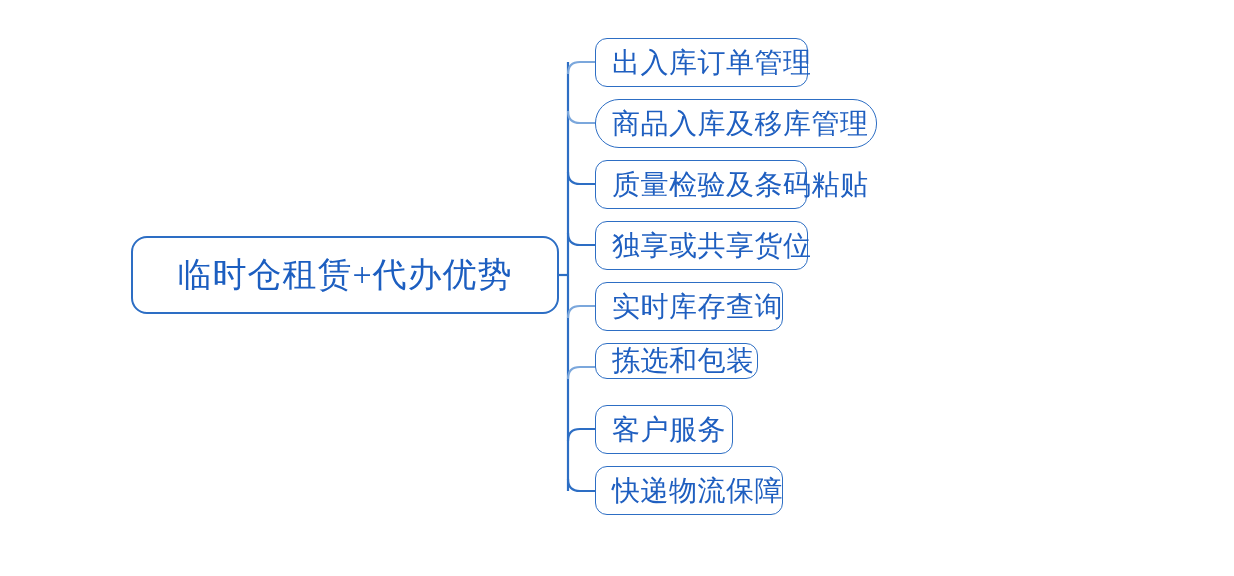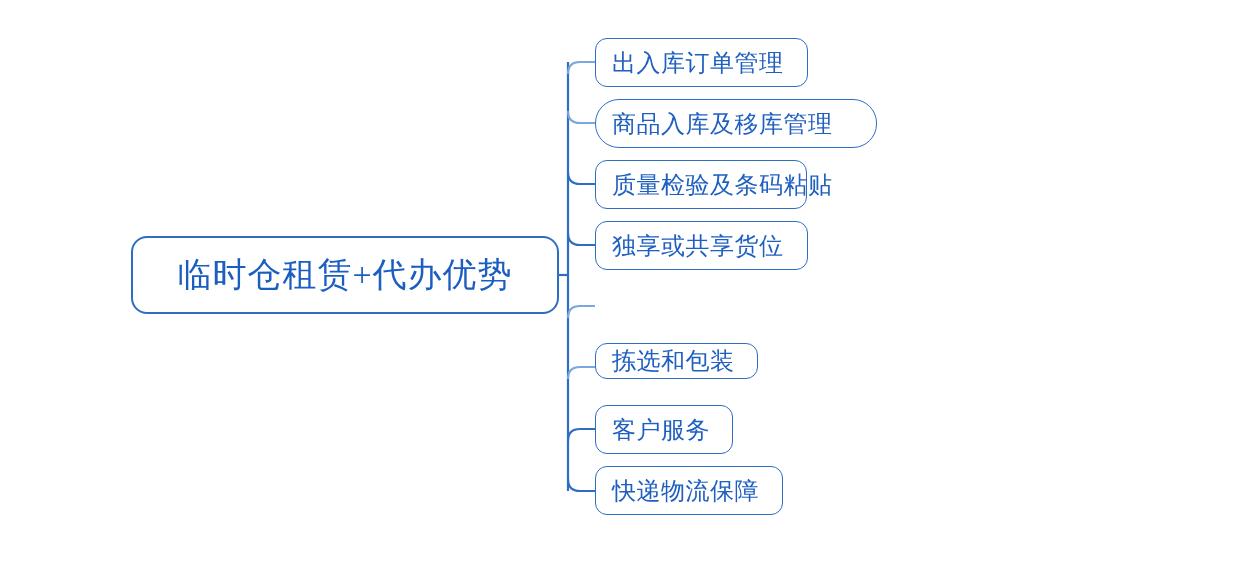--- a/index.html
+++ b/index.html
@@ -49,7 +49,7 @@
     font-weight: 400;
   }
   .child-node .node-label {
-    font-size: 24px;
+    font-size: 28px;
     padding-left: 16px;
     color: #1f5fc0;
     letter-spacing: 0.5px;

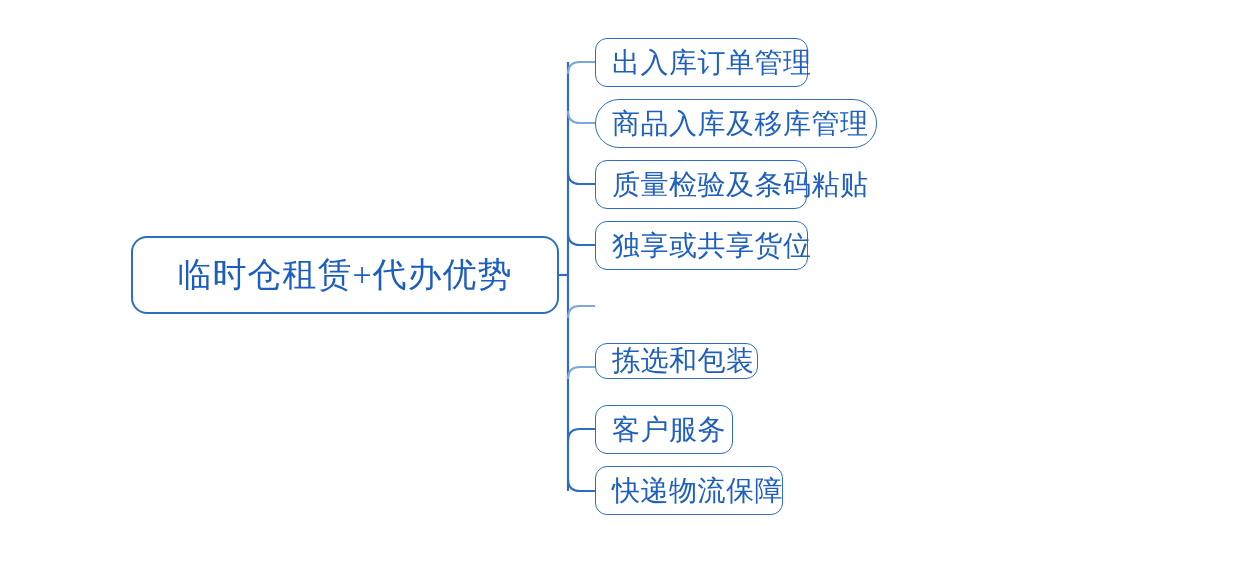--- a/index.html
+++ b/index.html
@@ -92,6 +92,9 @@
   <div class="node-box child-node" style="left: 595px; top: 221px; width: 213px; height: 49px;">
     <span class="node-label">独享或共享货位</span>
   </div>
+  <div class="node-box child-node" style="left: 595px; top: 282px; width: 188px; height: 49px;">
+    <span class="node-label">实时库存查询</span>
+  </div>
   <div class="node-box child-node" style="left: 595px; top: 343px; width: 163px; height: 36px;">
     <span class="node-label">拣选和包装</span>
   </div>

